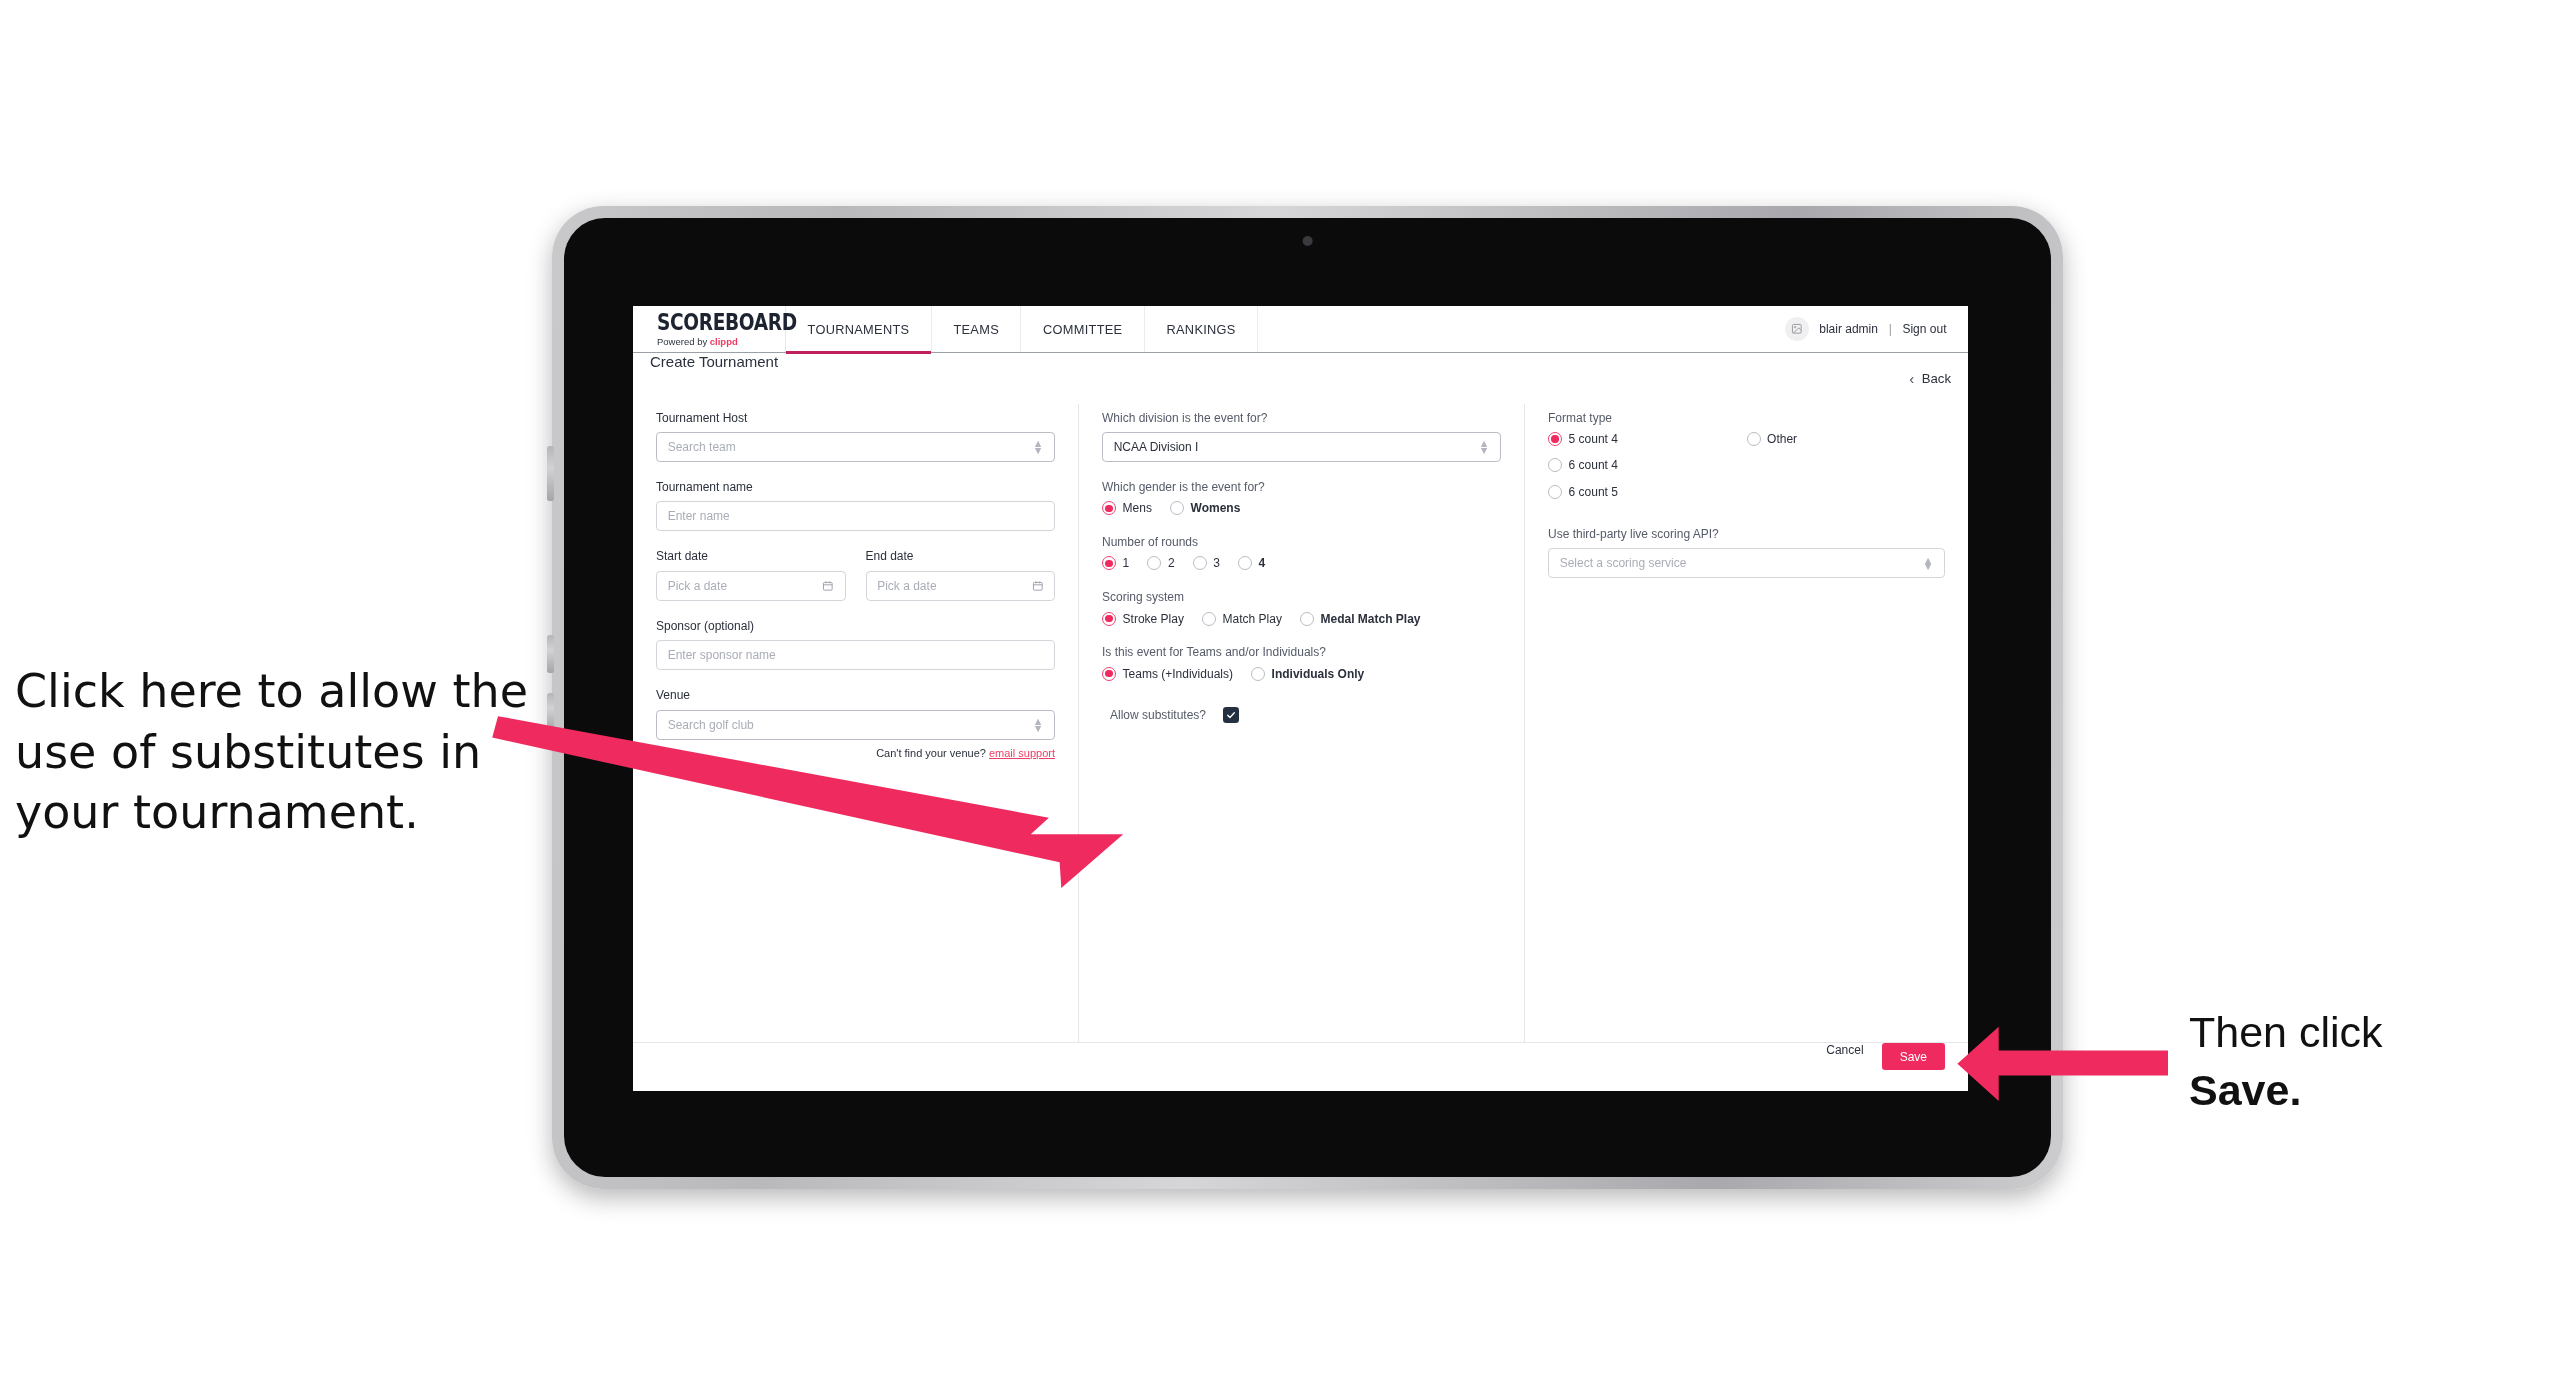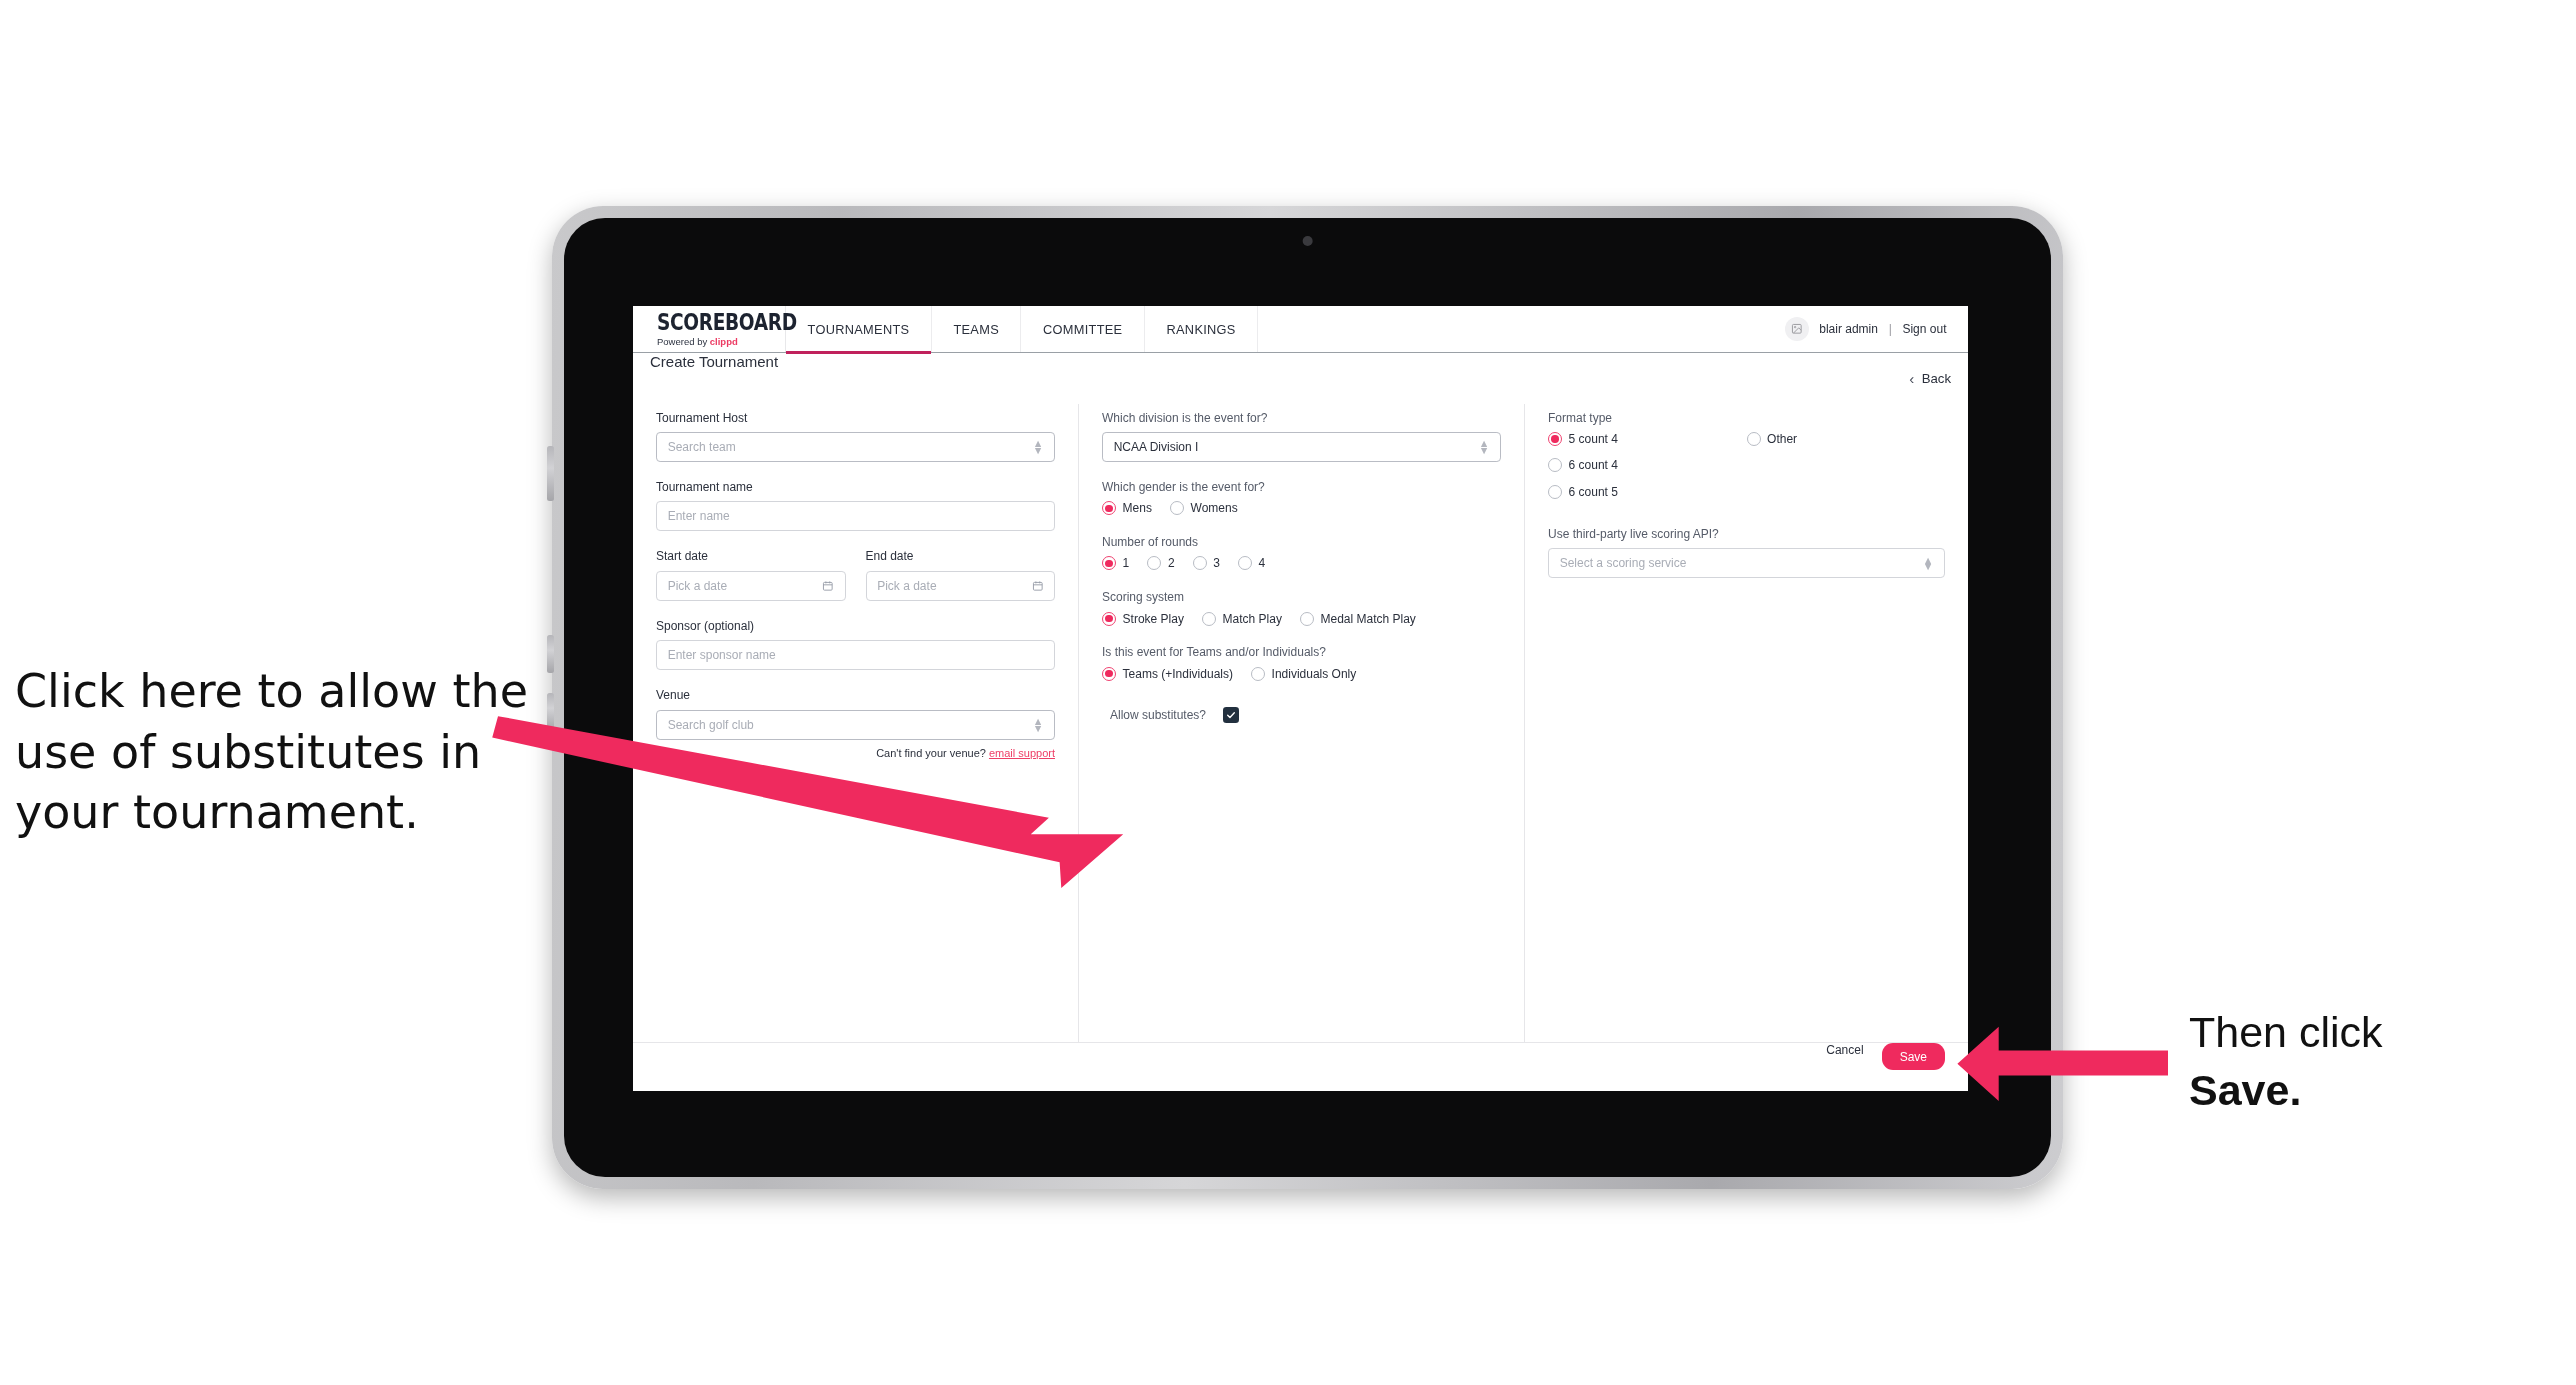--- a/index.html
+++ b/index.html
@@ -243,7 +243,7 @@
     margin-bottom: 1.7px;
     text-align: right;
   }
-  .radio-item:last-child { margin-right: 0; }
+  .radio-item:last-child { margin-right: 0; font-weight: bold; }
   .radio {
     width: 14px; height: 14px; border-radius: 50%;
     border: 1.3px solid #b8bcc4; box-sizing: border-box;

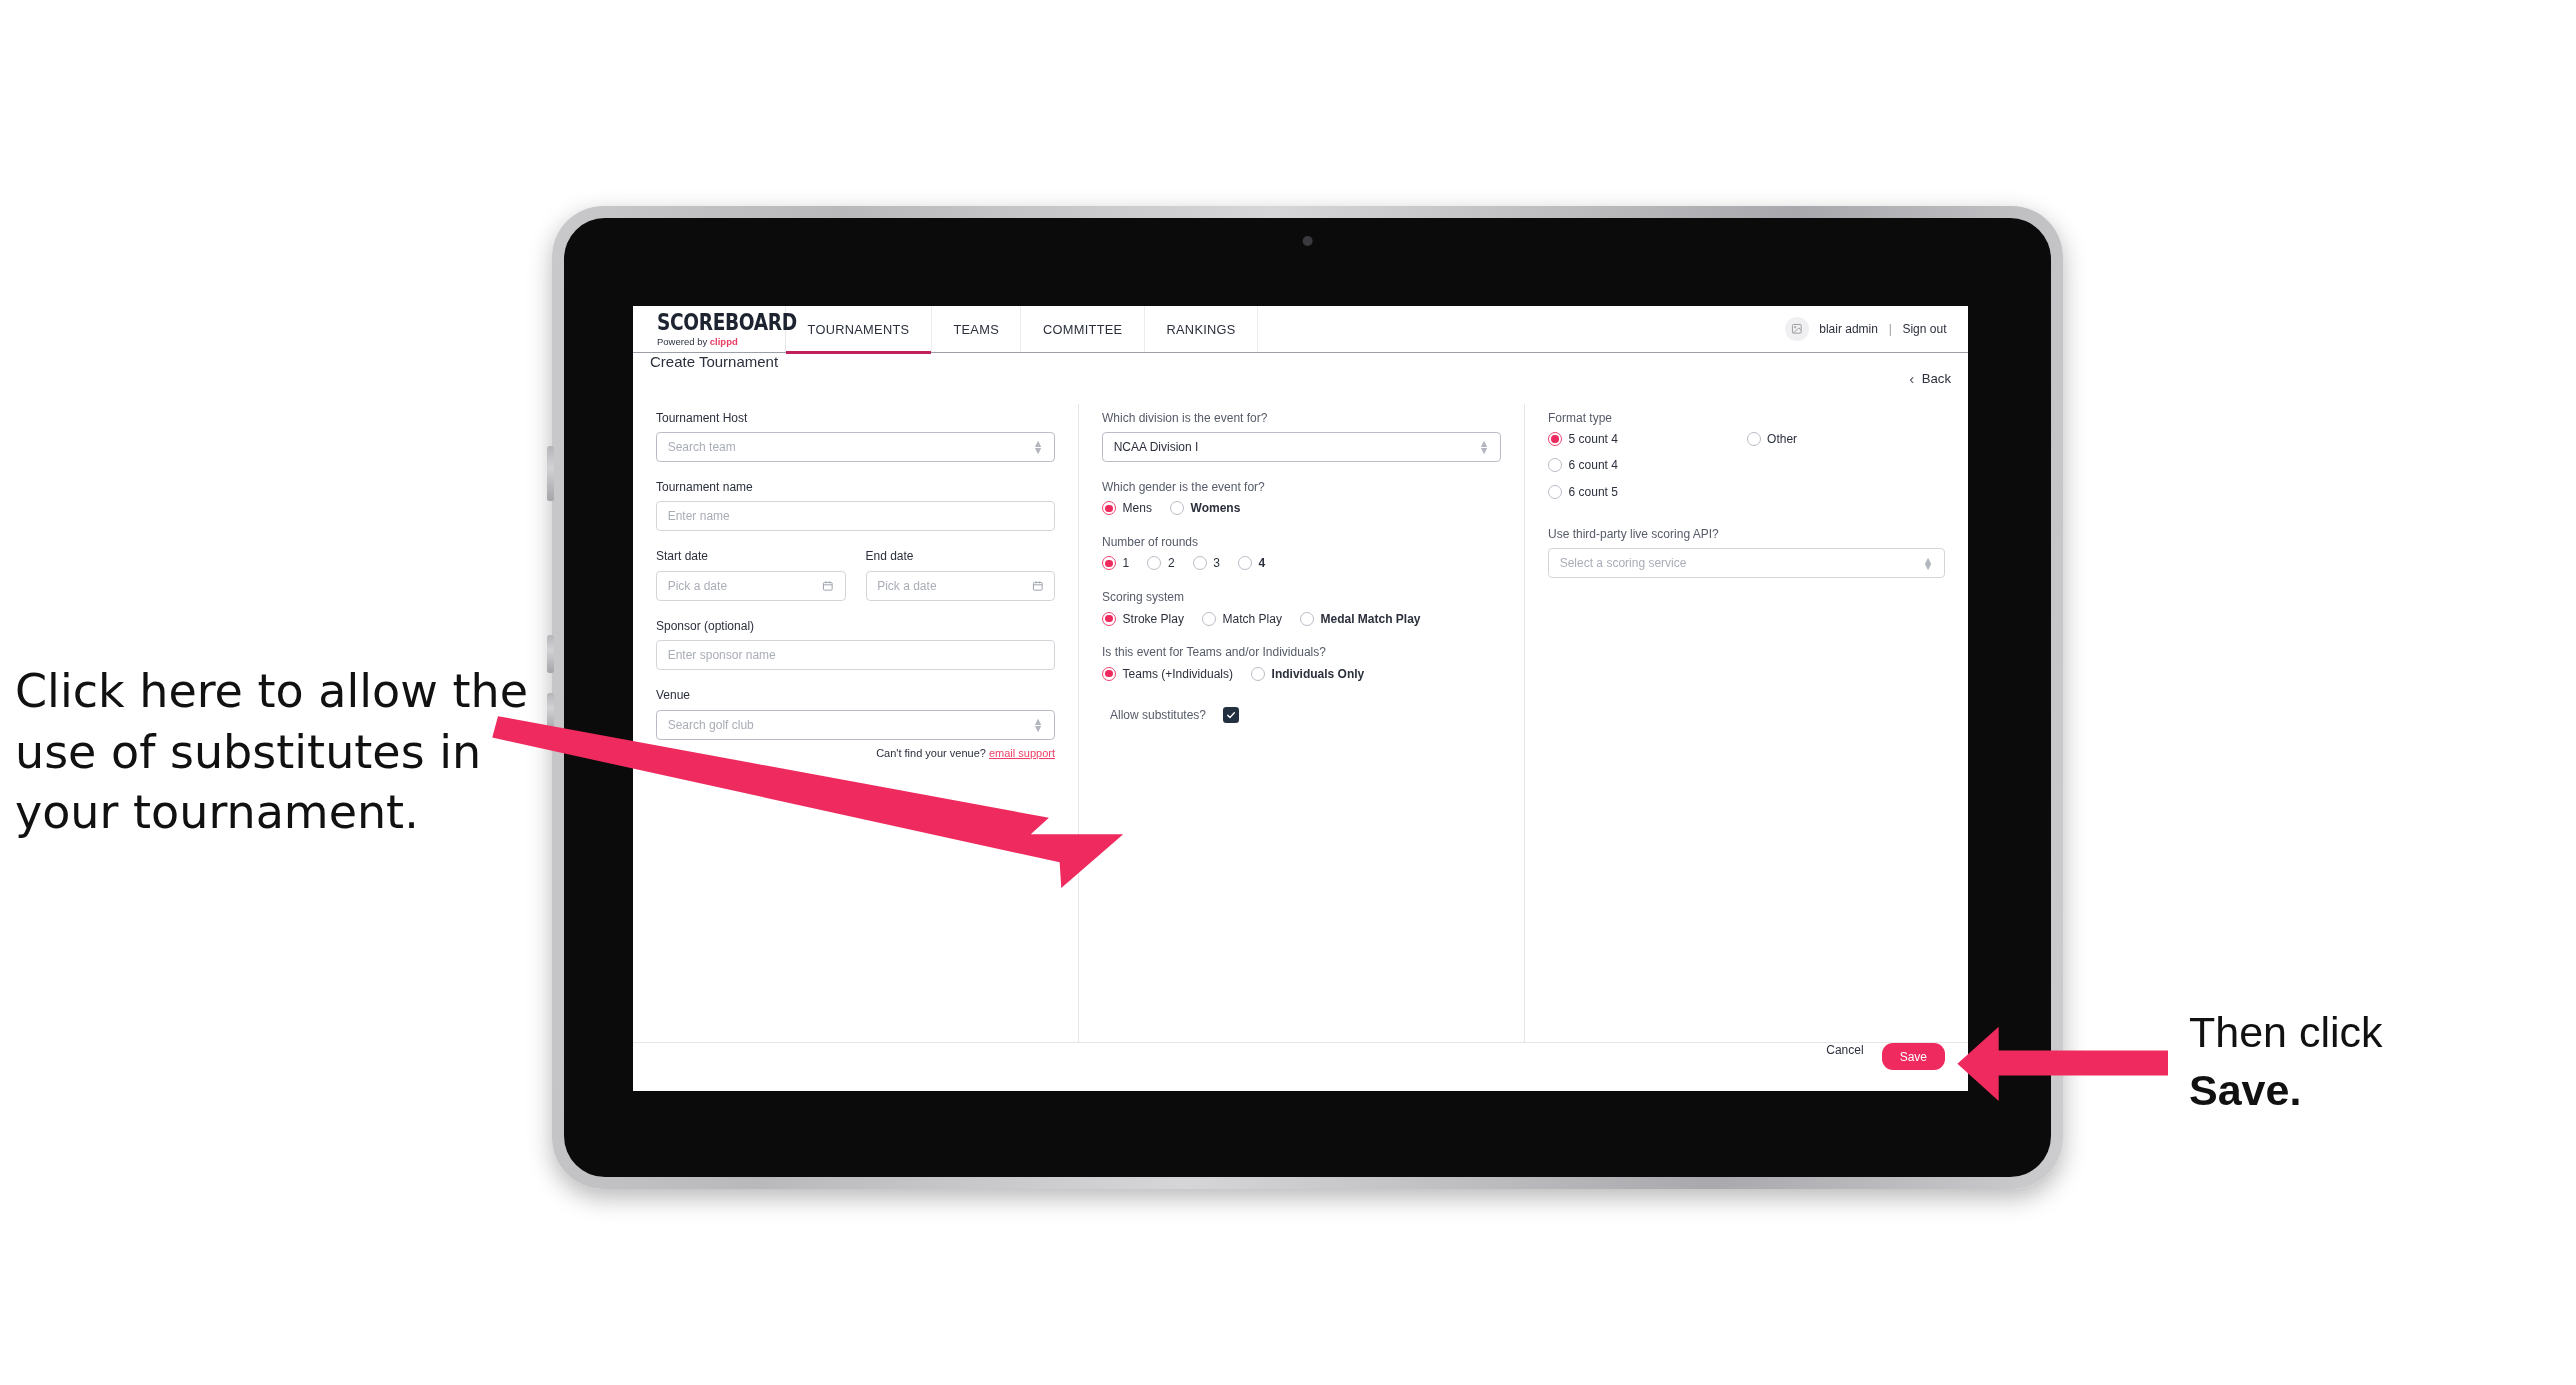--- a/index.html
+++ b/index.html
@@ -289,7 +289,7 @@
     background: #ef2a5e; color: #fff;
     font-size: 12px;
     padding: 6.6px 18px;
-    border-radius: 11px;
+    border-radius: 3px;
     cursor: pointer;
   }
 

